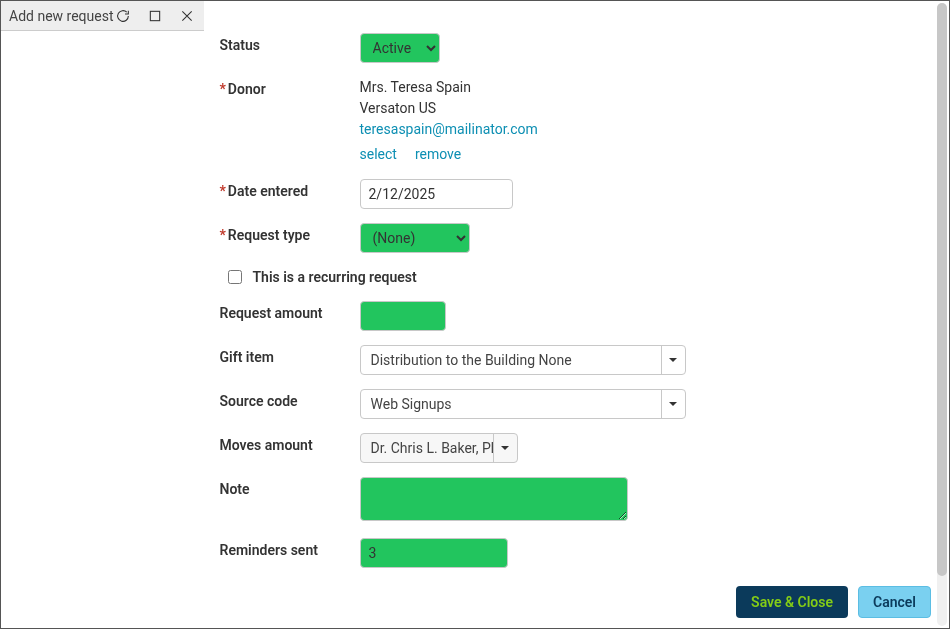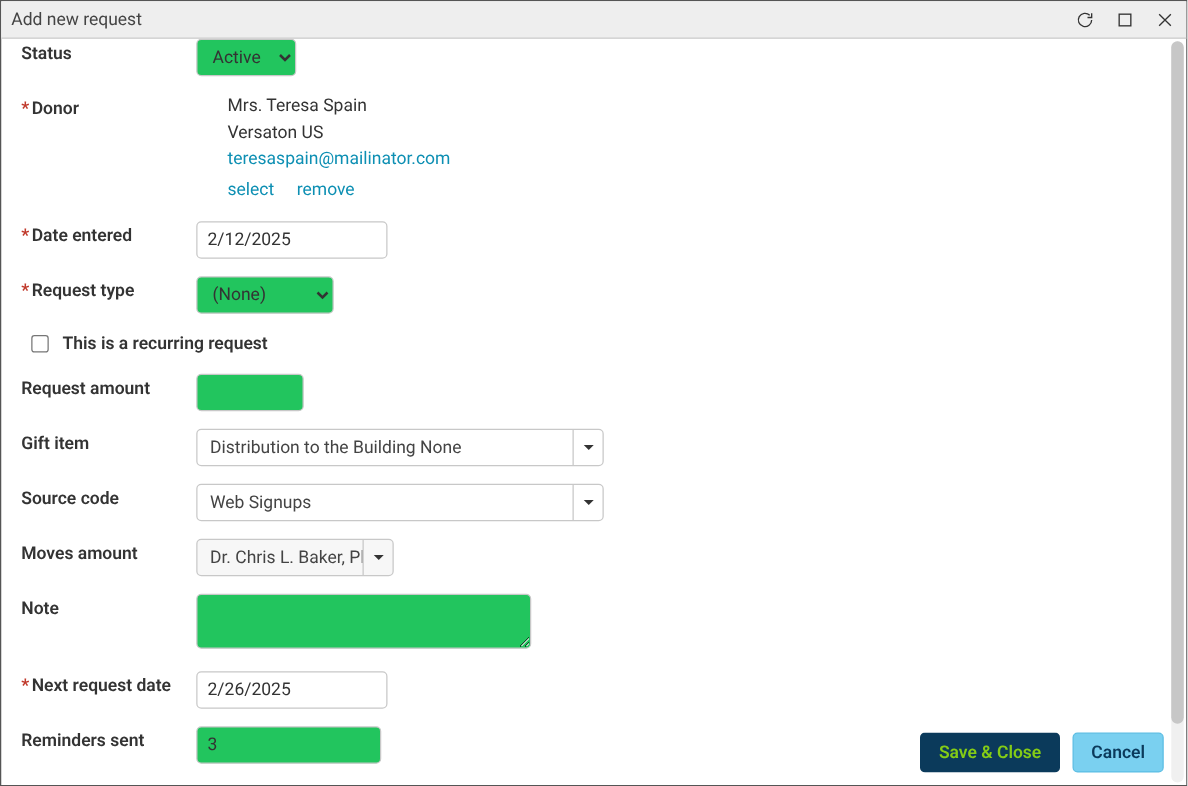--- a/index.html
+++ b/index.html
@@ -15,7 +15,7 @@
     border: 1px solid #555;
     position: relative;
     display: flex;
-    flex-direction: column;
+    flex-direction: row;
     background: #fff;
   }
   .titlebar {

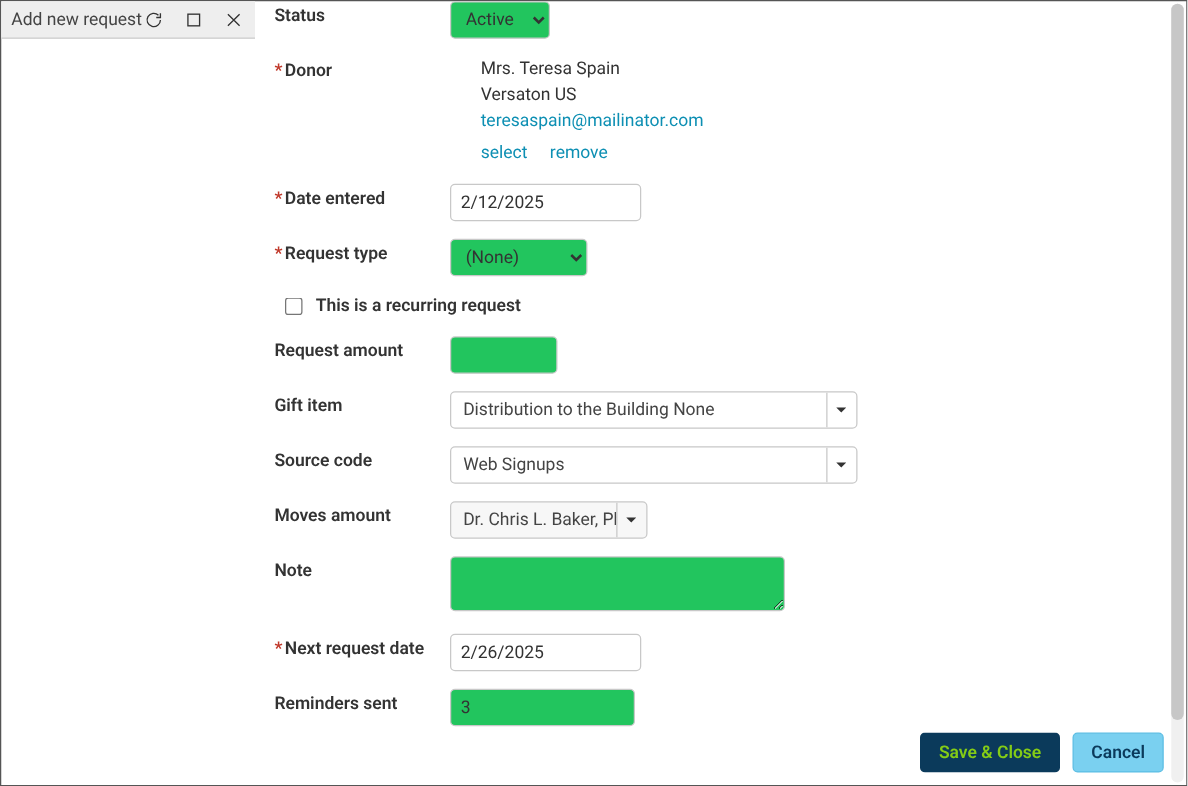--- a/index.html
+++ b/index.html
@@ -44,7 +44,7 @@
   .scroll-area {
     position: absolute;
     top: 0; left: 0; right: 14px; bottom: 0;
-    padding: 0 16px 56px 16px;
+    padding: 32px 16px 56px 16px;
     overflow: hidden;
   }
   .scrollbar-track {

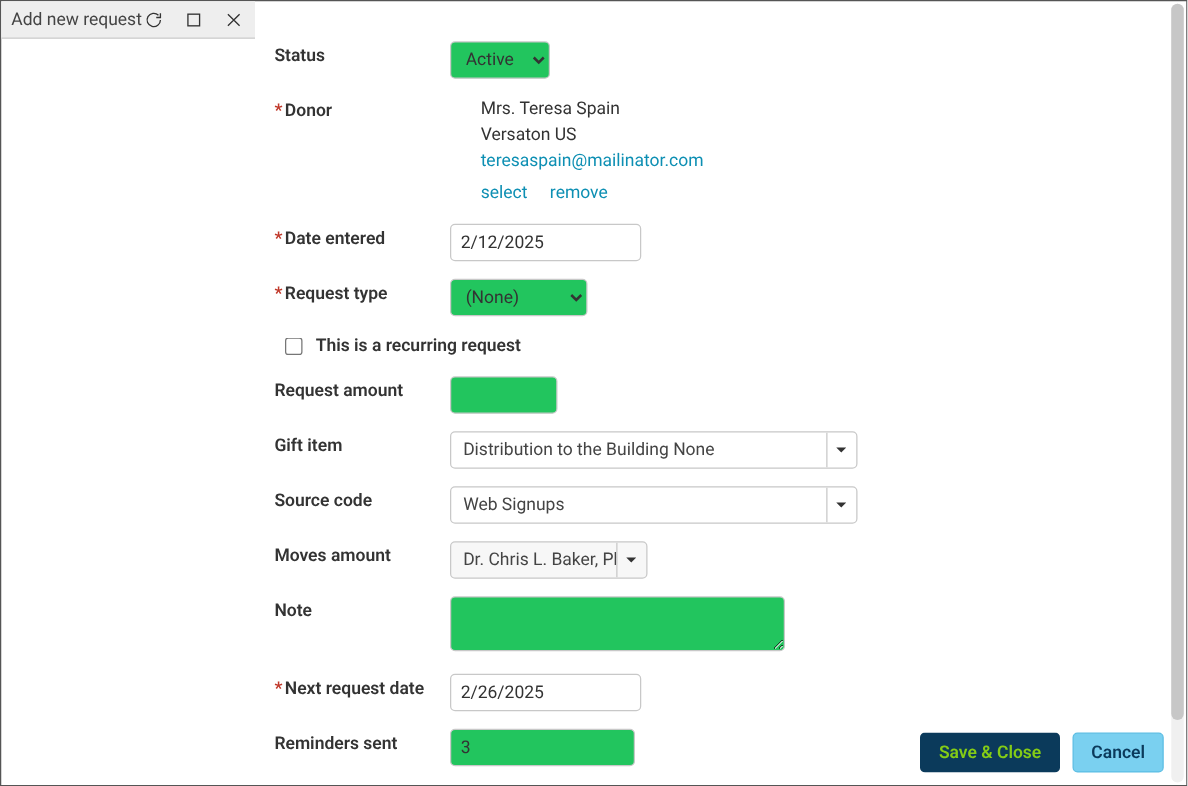--- a/index.html
+++ b/index.html
@@ -91,7 +91,7 @@
   }
   select { height: 30px; }
   .status-select { width: 80px; }
-  .donor-block { line-height: 1.5; margin-left: 25px; }
+  .donor-block { line-height: 1.5; }
   .donor-block .linklike { color: #0d8fb3; cursor: pointer; }
   .donor-actions { margin-top: 4px; display:flex; gap:18px; }
   .date-wrap {

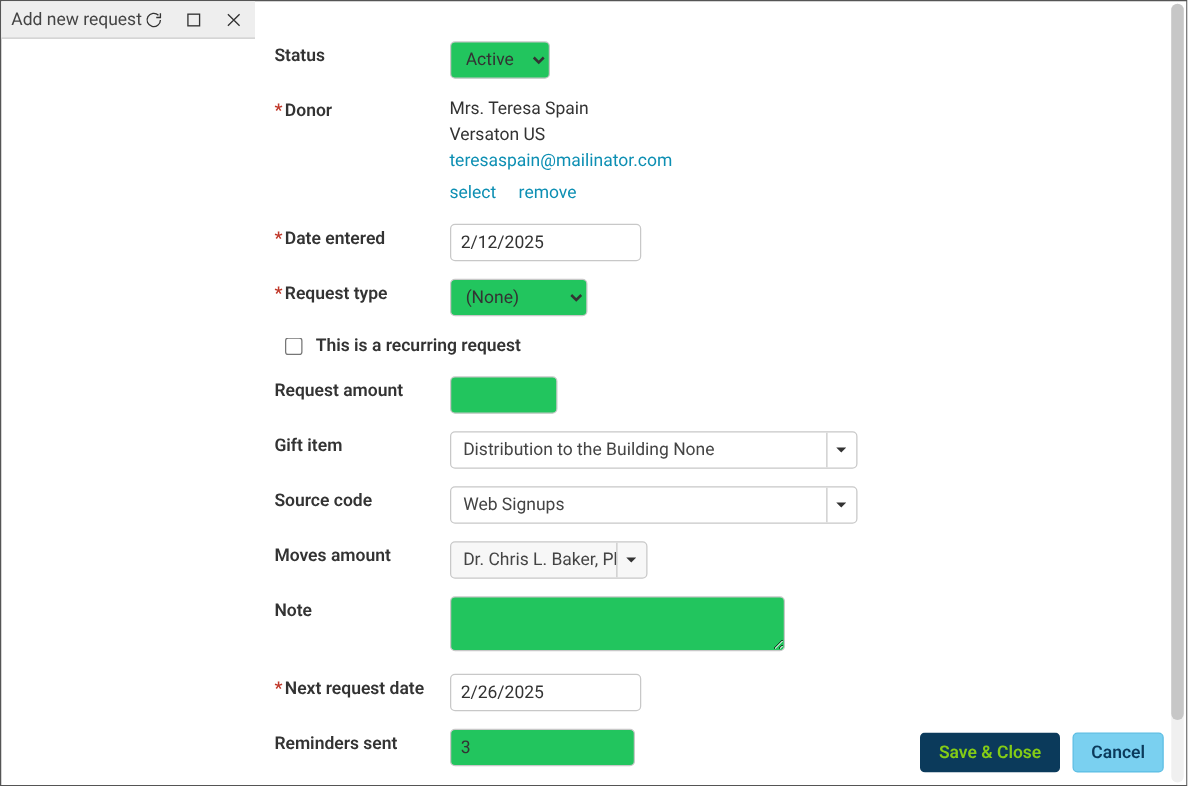--- a/index.html
+++ b/index.html
@@ -272,15 +272,6 @@
         </div>
       </div>
 
-      <div class="form-row">
-        <div class="form-label req">Next request date</div>
-        <div class="form-control">
-          <div class="date-wrap">
-            <input type="text" value="2/26/2025" style="">
-
-          </div>
-        </div>
-      </div>
 
       <div class="form-row">
         <div class="form-label">Reminders sent</div>

